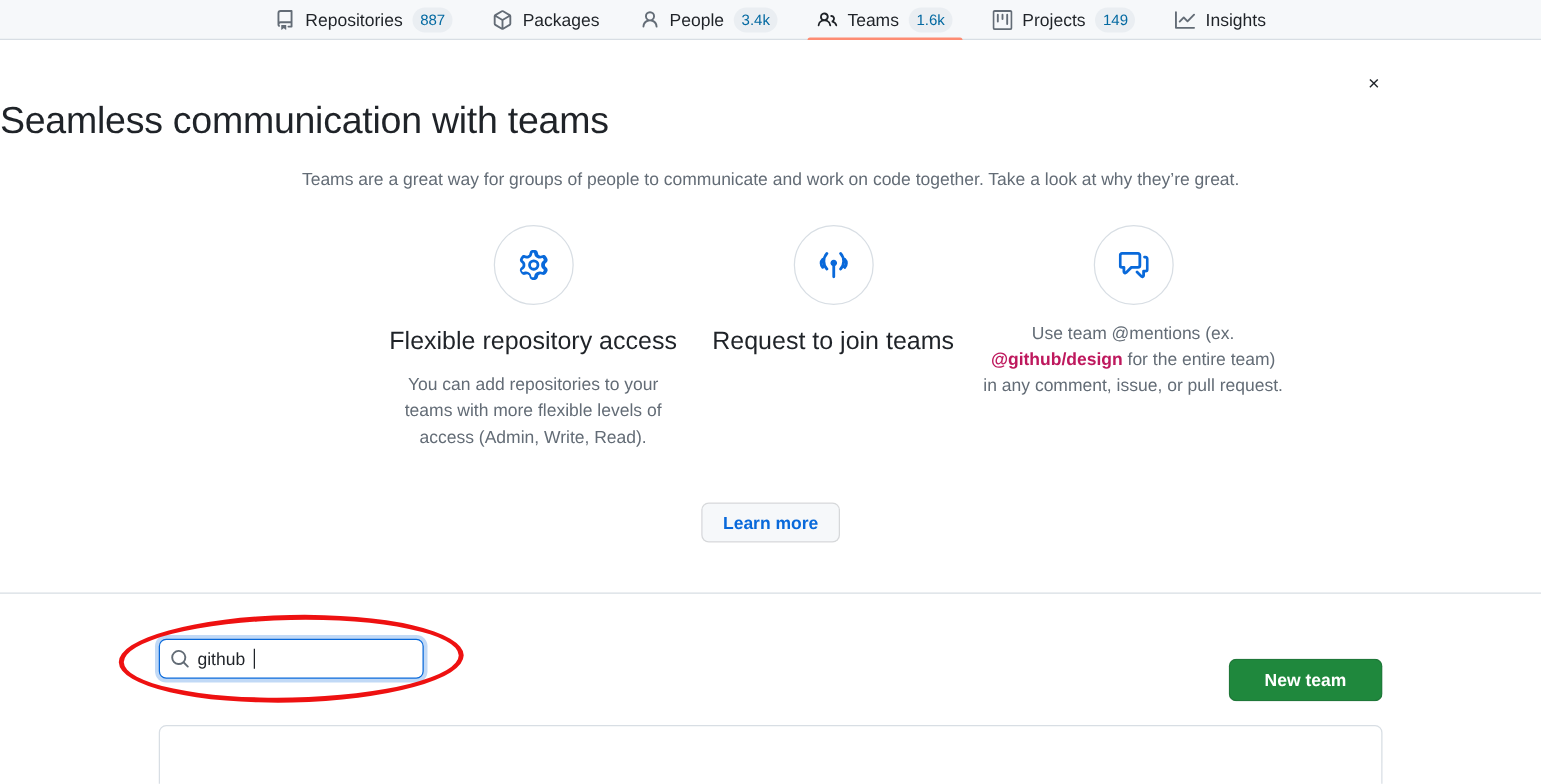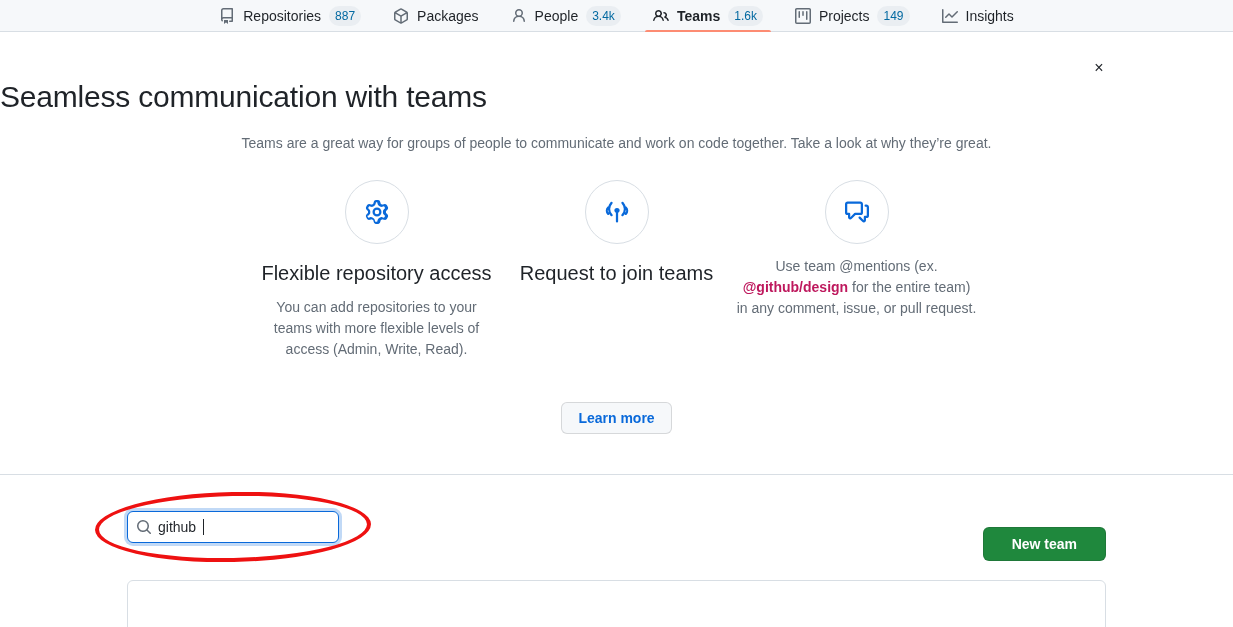--- a/index.html
+++ b/index.html
@@ -34,7 +34,7 @@
     white-space: nowrap;
   }
   .nav-item .nav-label { line-height: 1; }
-  .nav-item.active .nav-label { font-weight: 700; }
+  .nav-item.active .nav-label { font-weight: 400; }
   .nav-item.active::after {
     content: "";
     position: absolute;

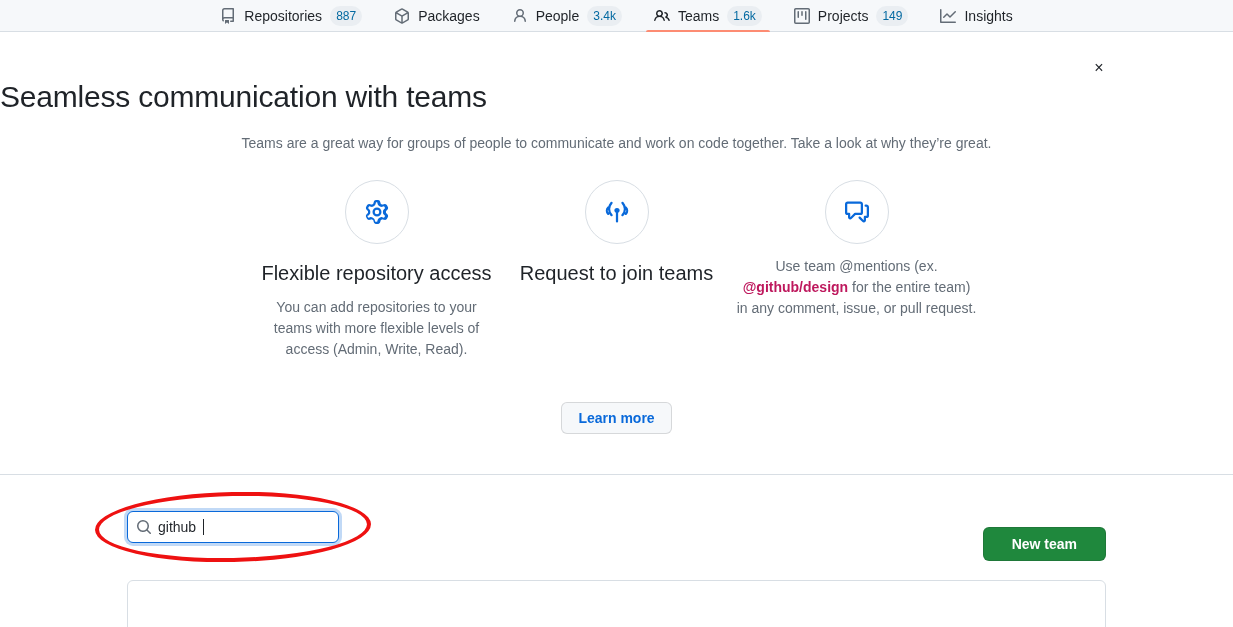--- a/index.html
+++ b/index.html
@@ -98,7 +98,7 @@
     margin: 26px auto 0;
     width: 820px;
     display: flex;
-    justify-content: center;
+    justify-content: flex-end;
   }
   .feature { width: 240px; text-align: center; }
   .feature-circle {

